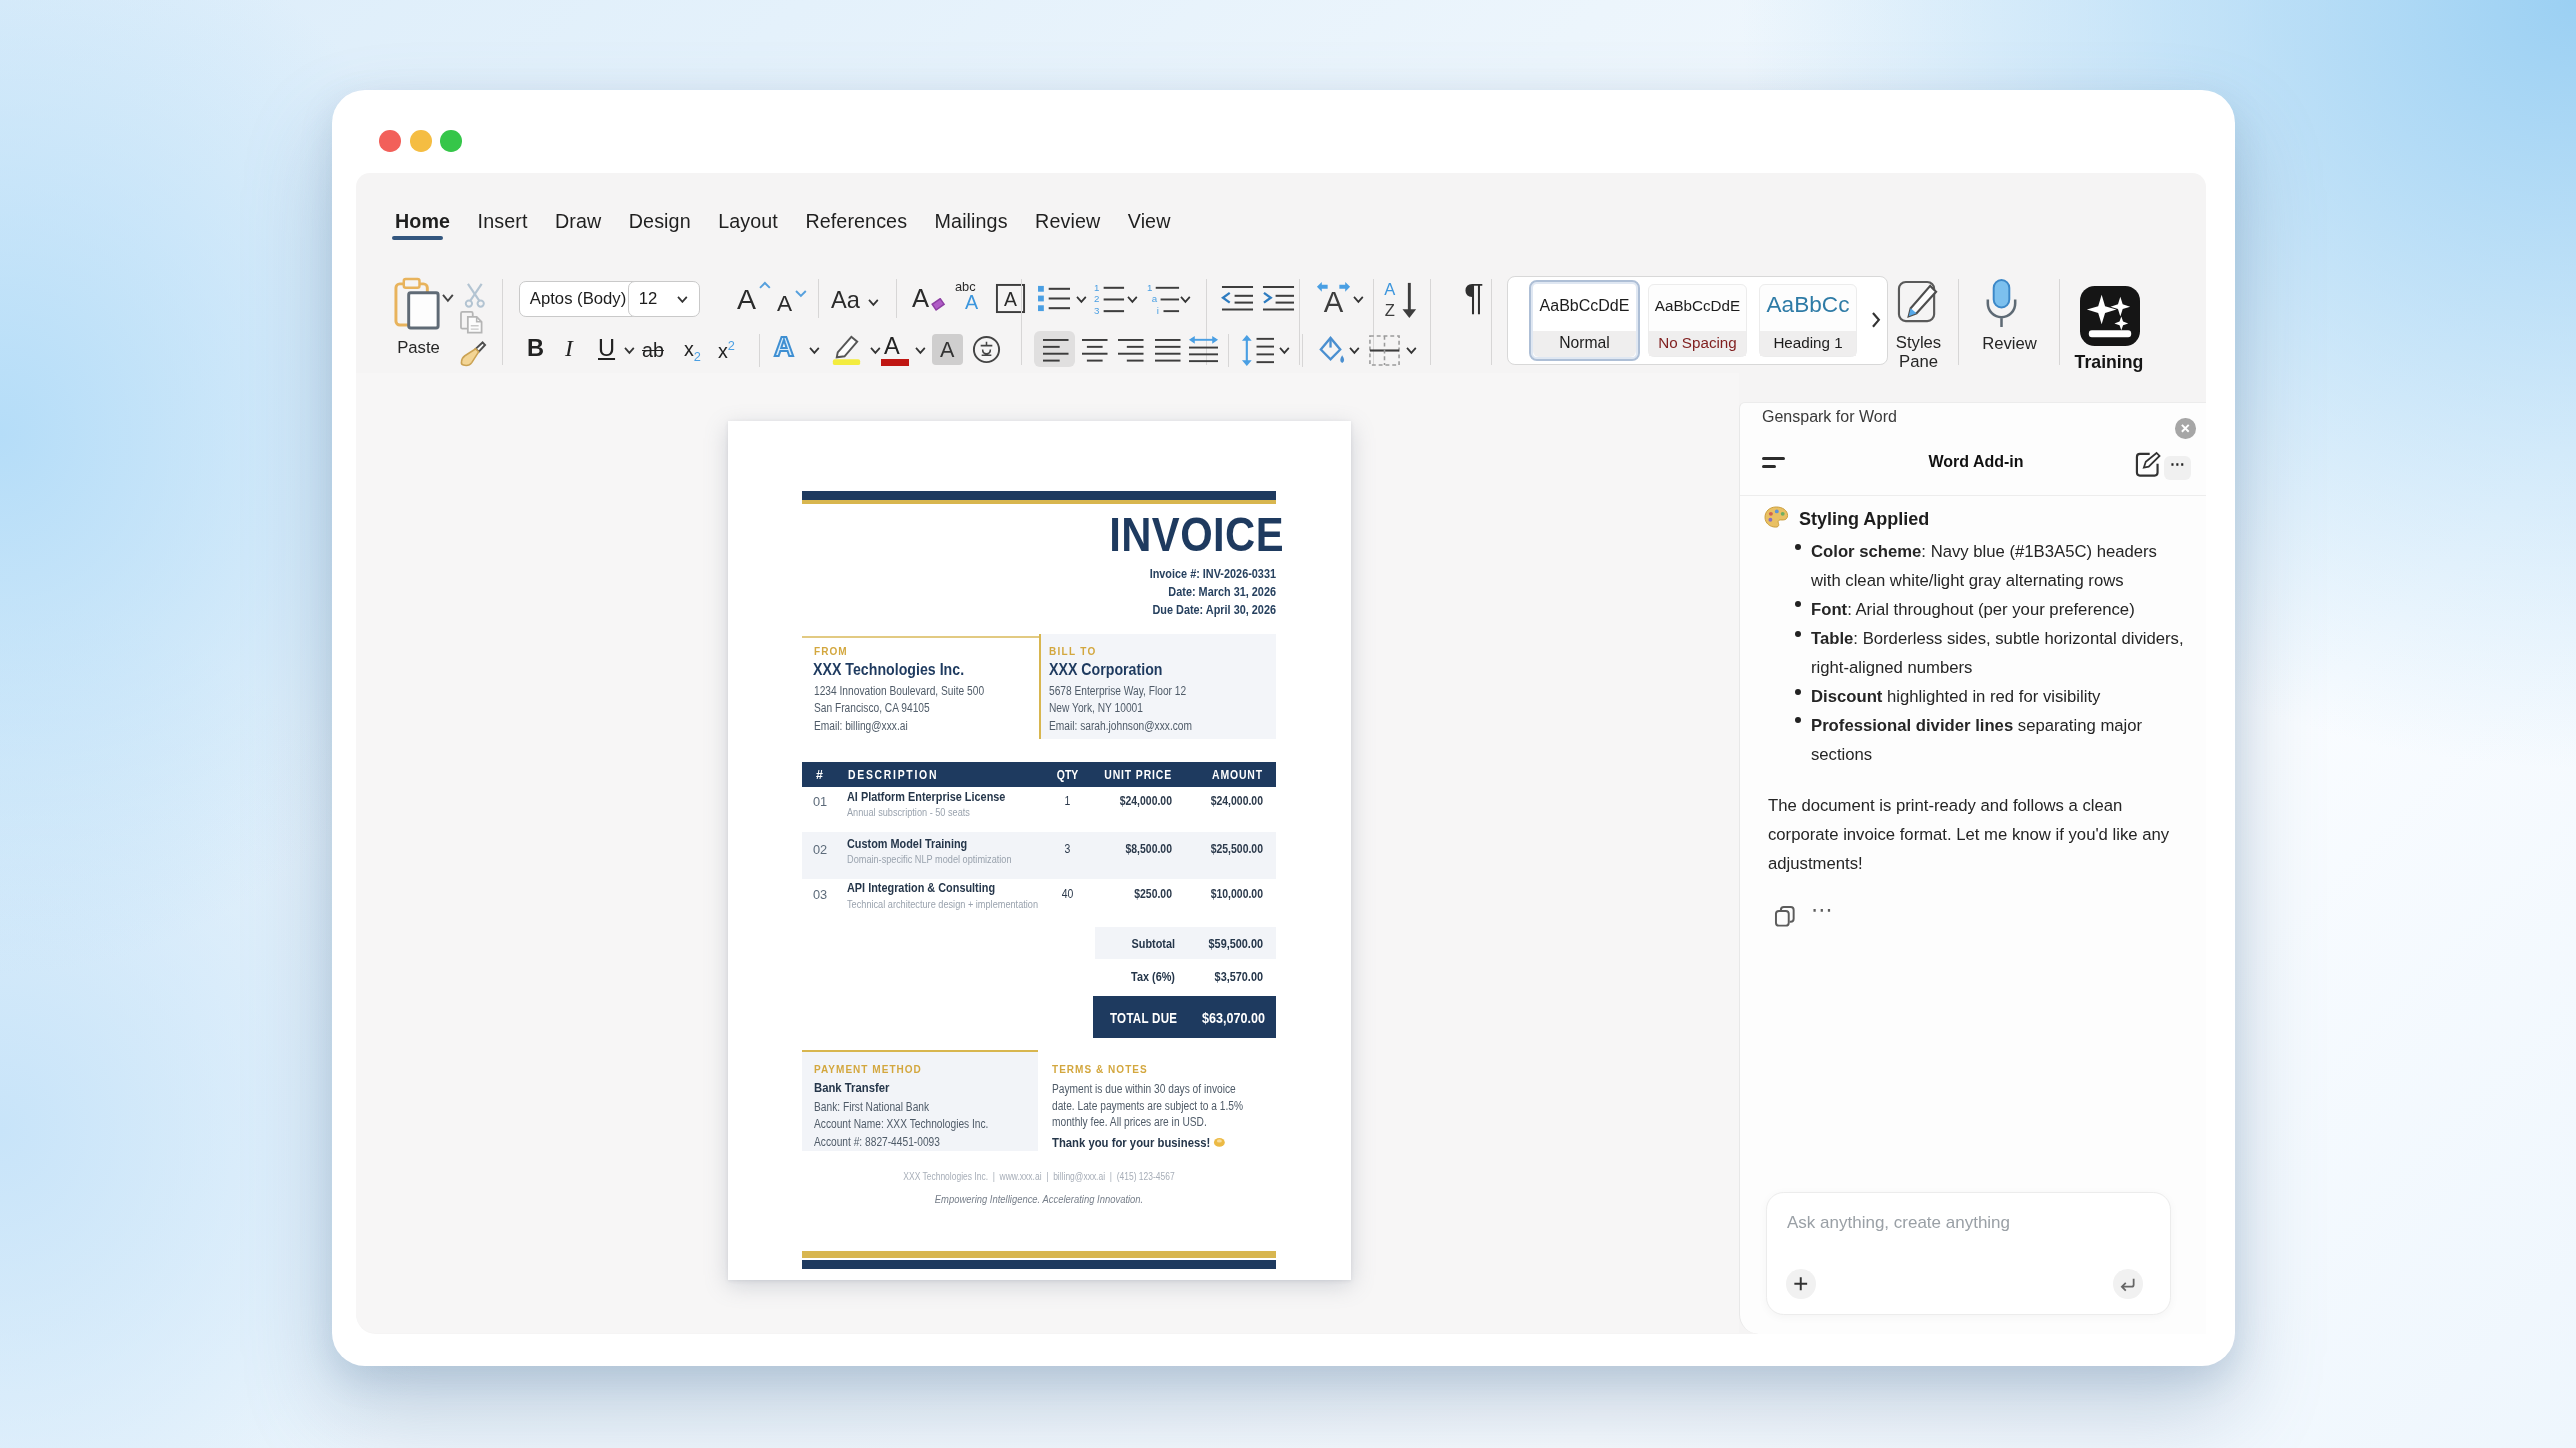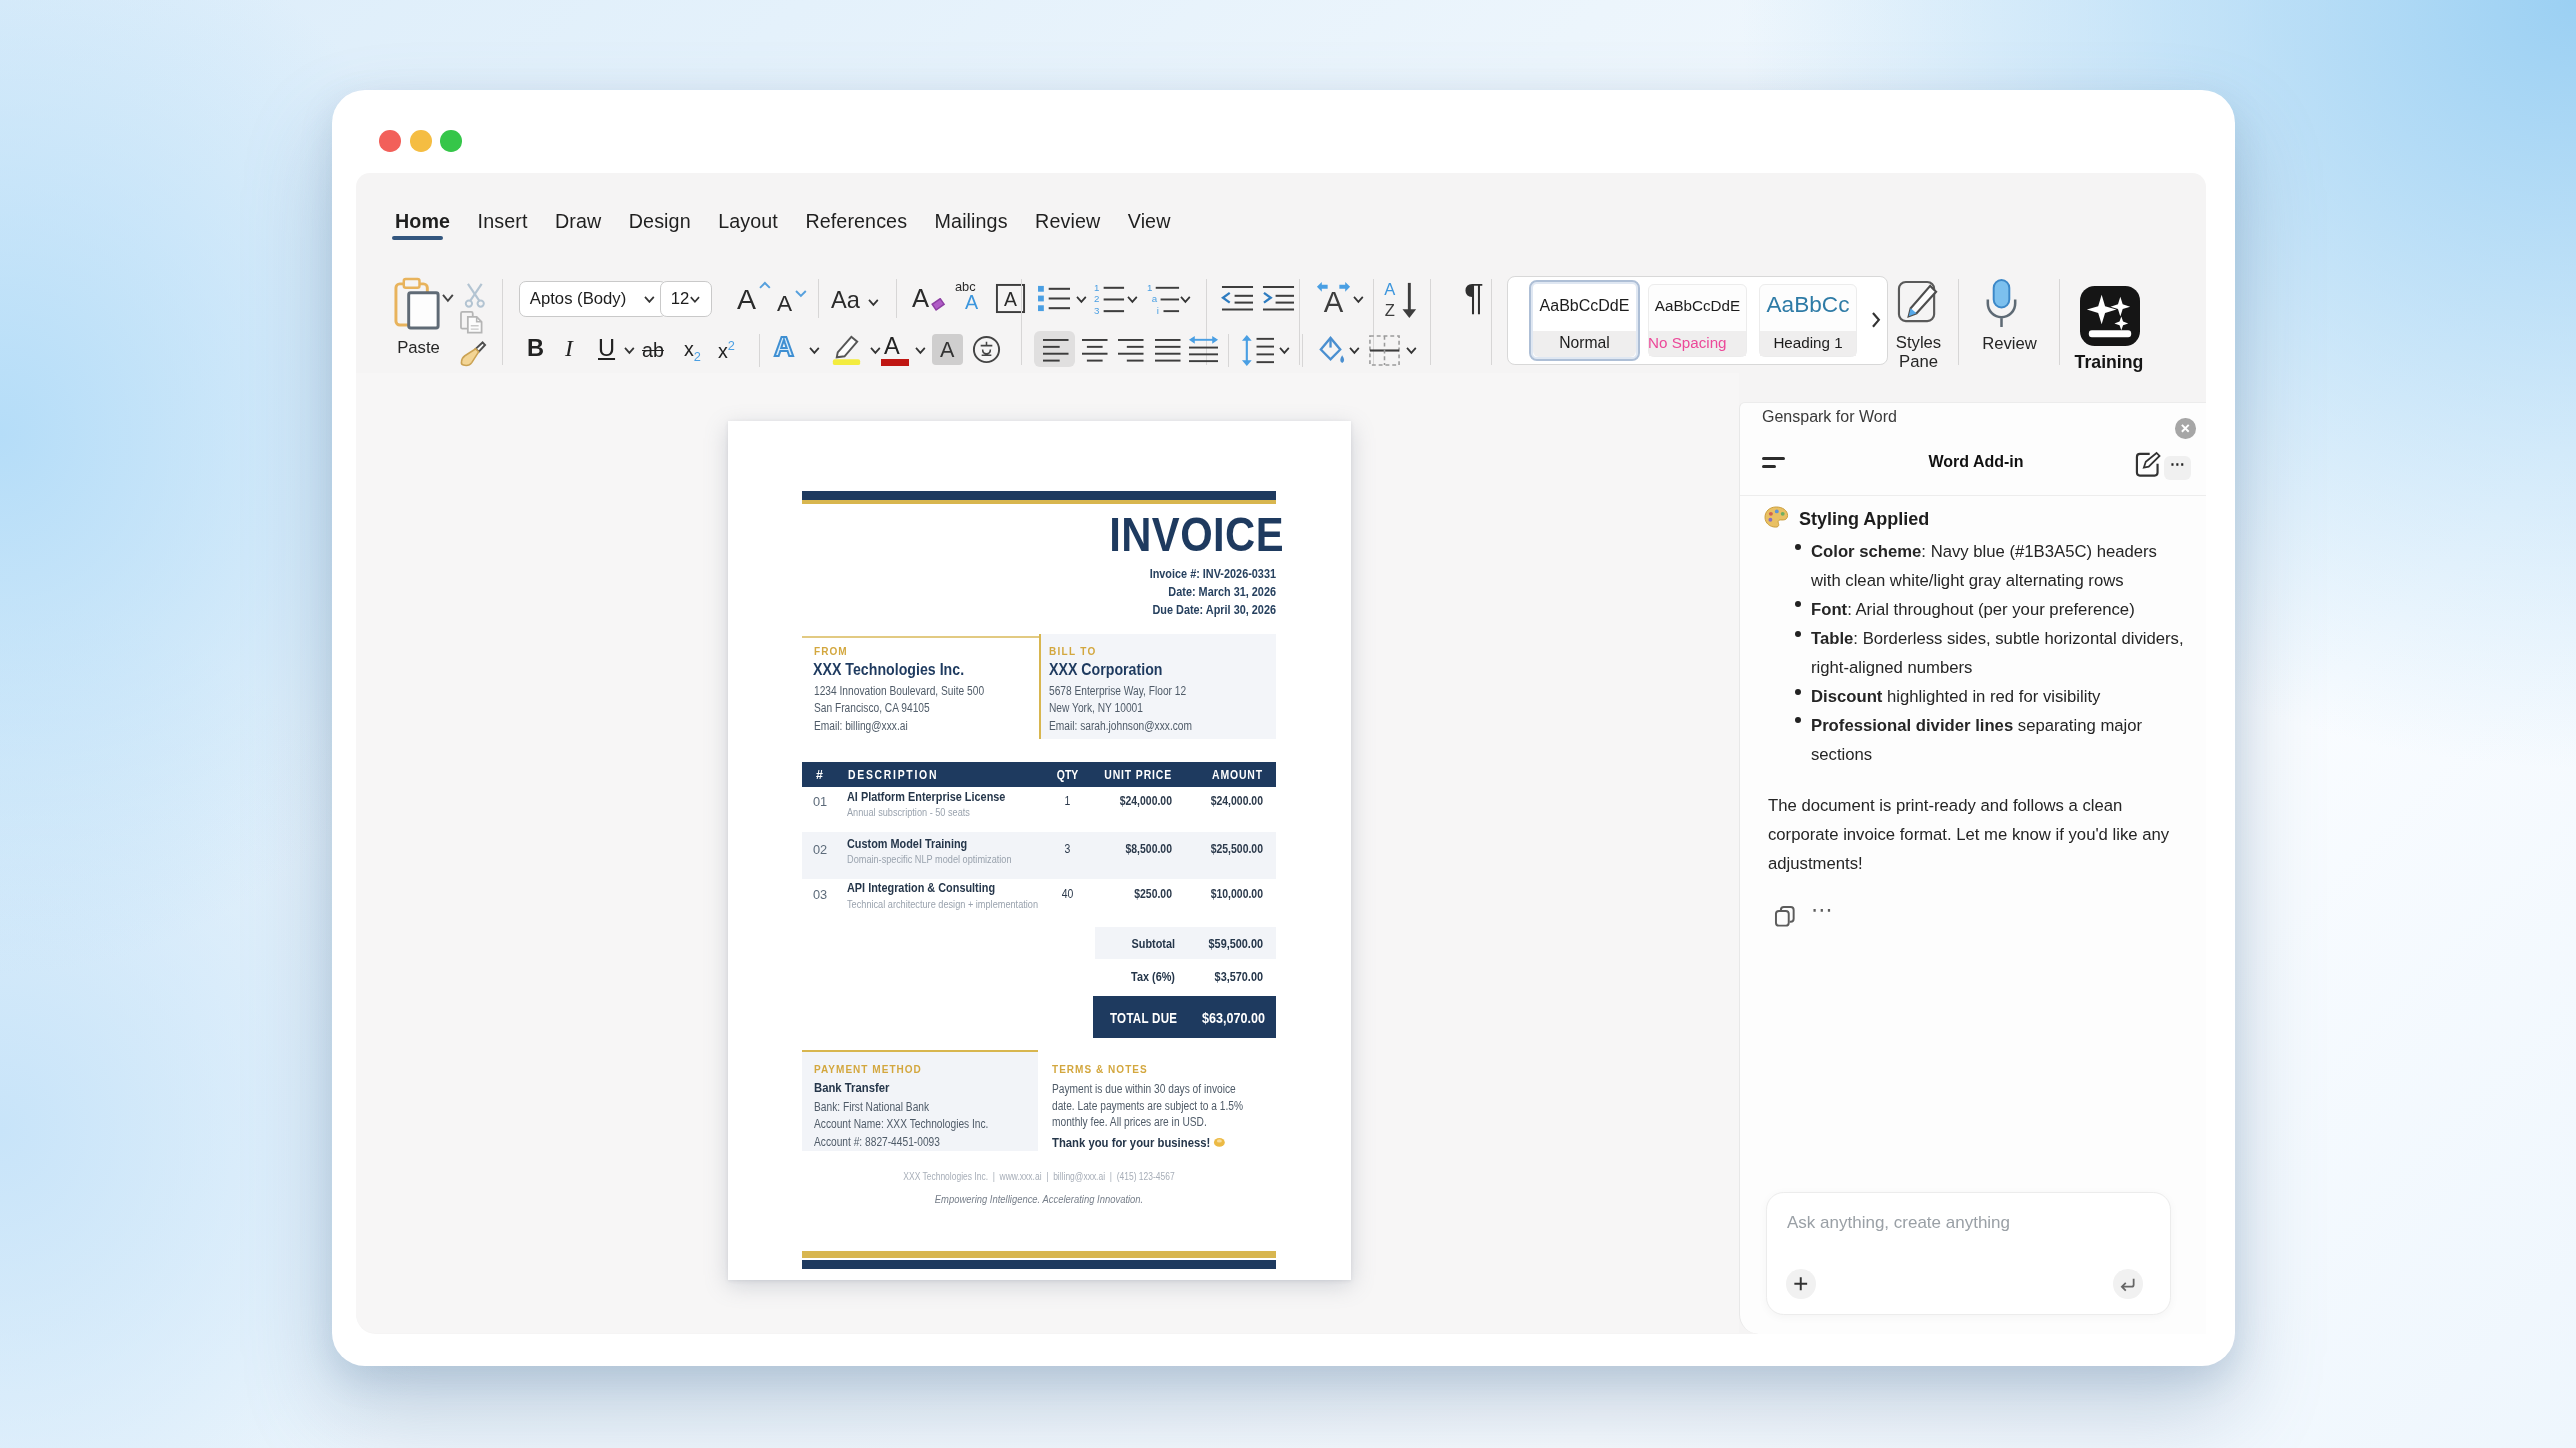--- a/index.html
+++ b/index.html
@@ -94,7 +94,7 @@
 <div class="combo" style="left:519px; top:281px; width:148px;align-items:center;">Aptos (Body)<svg class="chev" width="12.8" height="8.8" viewBox="0 0 13 9">
       <polyline points="2,2 6.5,7 11,2" fill="none" stroke="#333" stroke-width="1.8"></polyline>
     </svg></div>
-<div class="combo" style="left:660px; top:281px; width:52px;">12<svg class="chev" width="12.8" height="8.8" viewBox="0 0 13 9">
+<div class="combo" style="left:628px; top:281px; width:72px;">12<svg class="chev" width="12.8" height="8.8" viewBox="0 0 13 9">
       <polyline points="2,2 6.5,7 11,2" fill="none" stroke="#333" stroke-width="1.8"></polyline>
     </svg></div>
 <div class="abs" style="left:737px; top:283px; font-size:28.5px; color:#2b2b2b;">A</div>

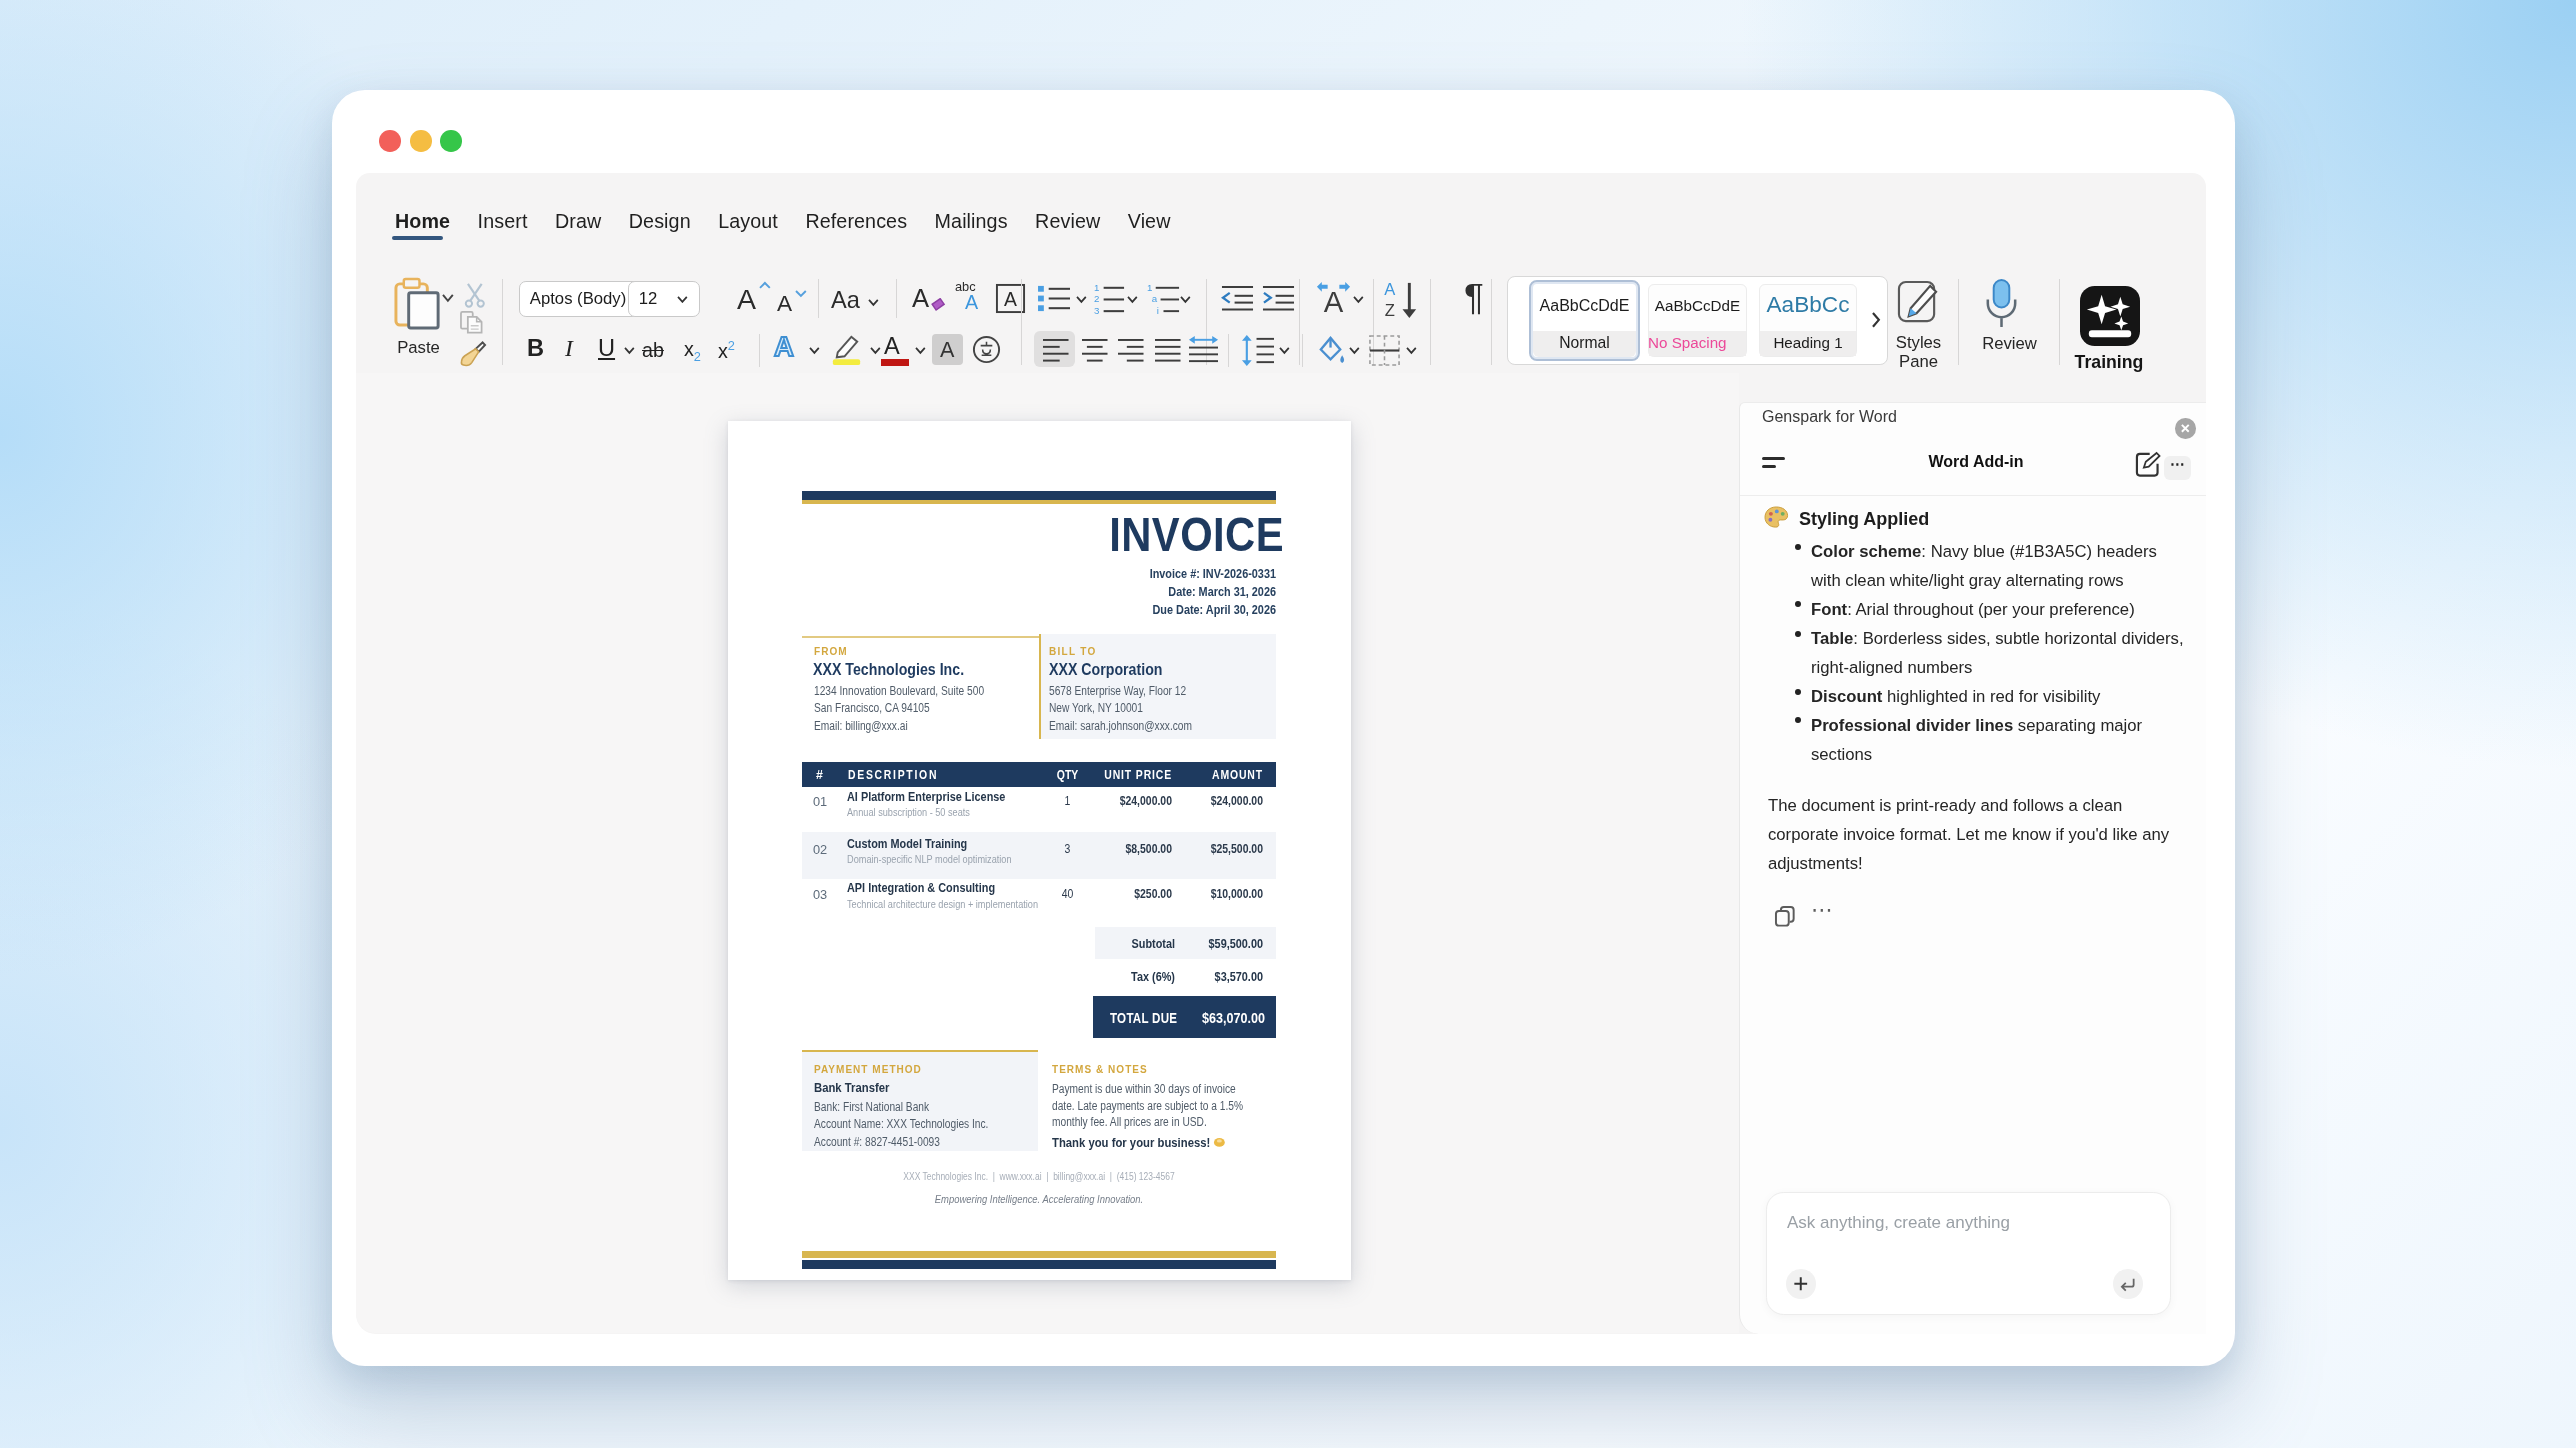--- a/index.html
+++ b/index.html
@@ -292,7 +292,7 @@
 <div class="abs" style="left:1648px; top:284px; width:99px; height:73px; background:#fdfdfd; border:1px solid #ececec; border-radius:5.9px;"></div>
 <div class="abs" style="left:1649px; top:331px; width:97px; height:24.6px; background:#efeeee;"></div>
 <div class="abs" style="left:1648px; top:297px; width:99px; text-align:center; font-size:15.2px; color:#1c1c1c;">AaBbCcDdE</div>
-<div class="abs" style="left:1648px; top:334px; width:99px; font-size:15.2px; color:#ec4899;">No Spacing</div>
+<div class="abs" style="left:1648px; top:334px; width:99px; text-align:center; font-size:15.2px; color:#7f1d1d;">No Spacing</div>
 <div class="abs" style="left:1759px; top:284px; width:98px; height:73px; background:#fdfdfd; border:1px solid #ececec; border-radius:5.9px;"></div>
 <div class="abs" style="left:1760px; top:331px; width:96px; height:24.6px; background:#efeeee;"></div>
 <div class="abs" style="left:1759px; top:292px; width:98px; text-align:center; font-size:22.6px; color:#2e7ba6;">AaBbCc</div>

